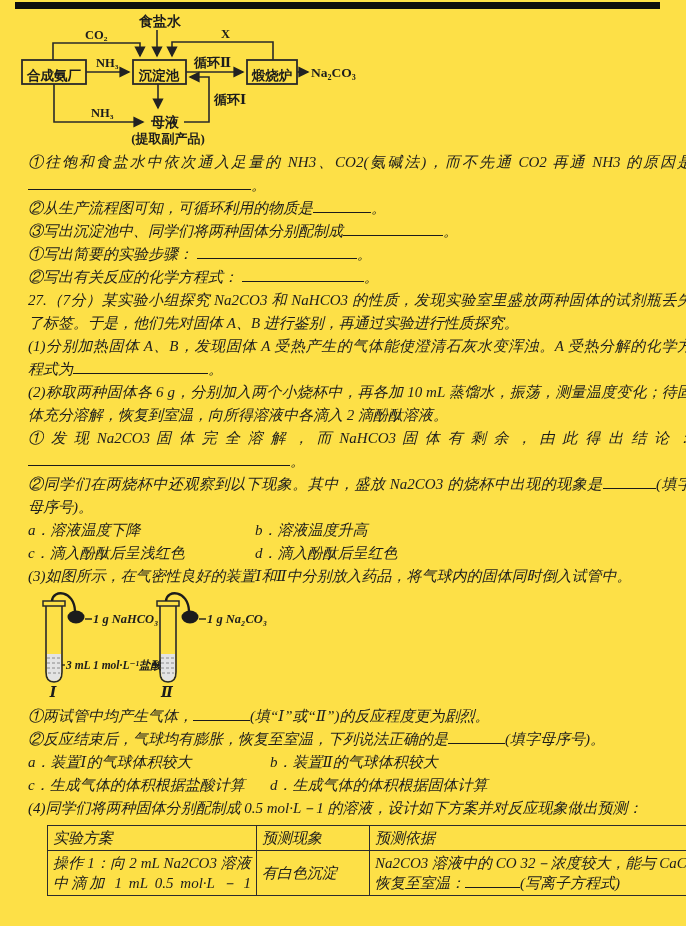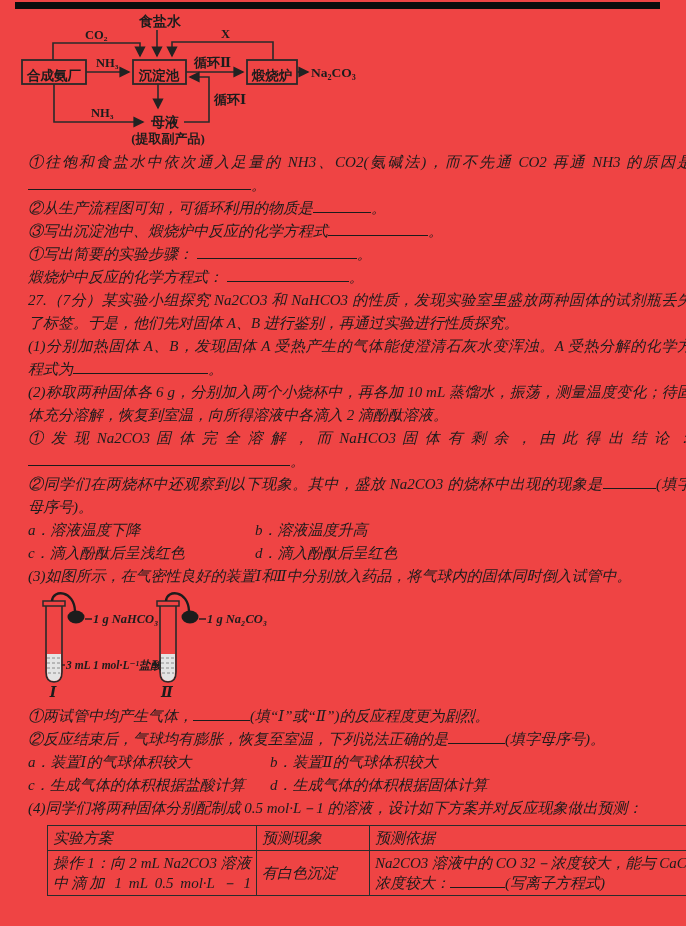--- a/index.html
+++ b/index.html
@@ -5,7 +5,7 @@
   html,body{margin:0;padding:0;}
   body{width:686px;height:926px;background:#ffffff;position:relative;overflow:hidden;
        font-family:"Liberation Serif","DejaVu Serif",serif;color:#1c1c1c;}
-  .page{position:absolute;inset:0;background:#ef4444;}
+  .page{position:absolute;inset:0;background:#fde047;}
   .topbar{position:absolute;left:15px;top:2px;width:645px;height:7px;background:#0d0d0d;}
   .flowsvg{position:absolute;left:0;top:0;}
   .textflow{position:absolute;left:28px;top:151px;width:664px;font-size:15px;line-height:23px;font-style:italic;}

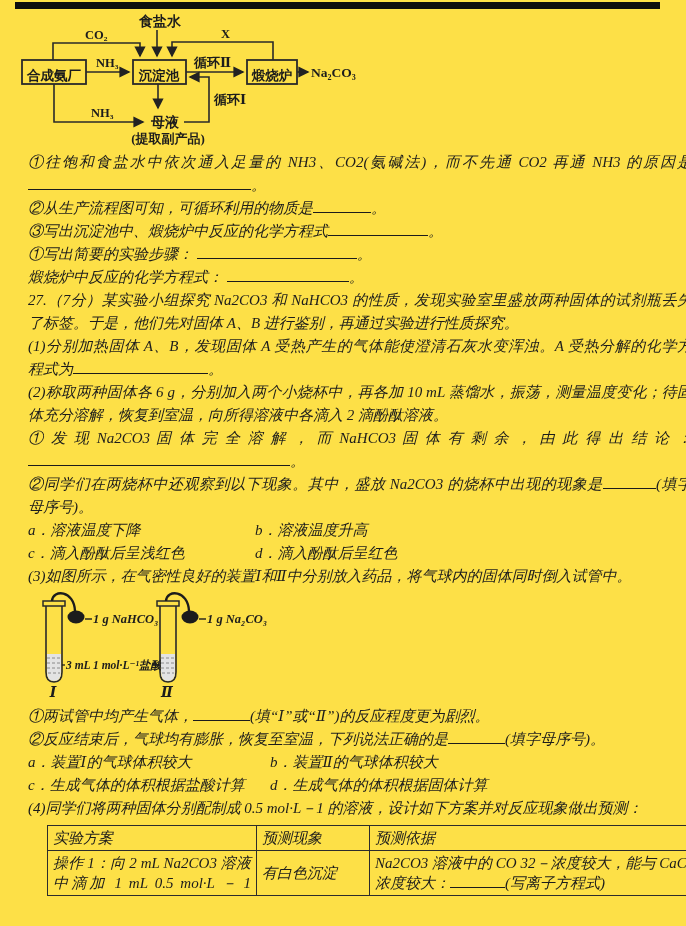--- a/index.html
+++ b/index.html
@@ -81,7 +81,7 @@
     <div class="ln just">①往饱和食盐水中依次通入足量的 NH3、CO2(氨碱法)，而不先通 CO2 再通 NH3 的原因是</div>
     <div class="ln"><span class="bk" style="width:223px"></span><span>。</span></div>
     <div class="ln"><span>②从生产流程图可知，可循环利用的物质是</span><span class="bk" style="width:58px"></span><span>。</span></div>
-    <div class="ln"><span>③写出沉淀池中、煅烧炉中反应的化学方程式</span><span class="bk" style="width:100px"></span><span>。</span></div>
+    <div class="ln"><span>③写出沉淀池中、同学们将两种固体分别配制成</span><span class="bk" style="width:100px"></span><span>。</span></div>
     <div class="ln"><span>①写出简要的实验步骤：</span> <span class="bk" style="width:160px"></span><span>。</span></div>
     <div class="ln"><span>煅烧炉中反应的化学方程式：</span> <span class="bk" style="width:122px"></span><span>。</span></div>
     <div class="ln just">27.（7分）某实验小组探究 Na2CO3 和 NaHCO3 的性质，发现实验室里盛放两种固体的试剂瓶丢失</div>

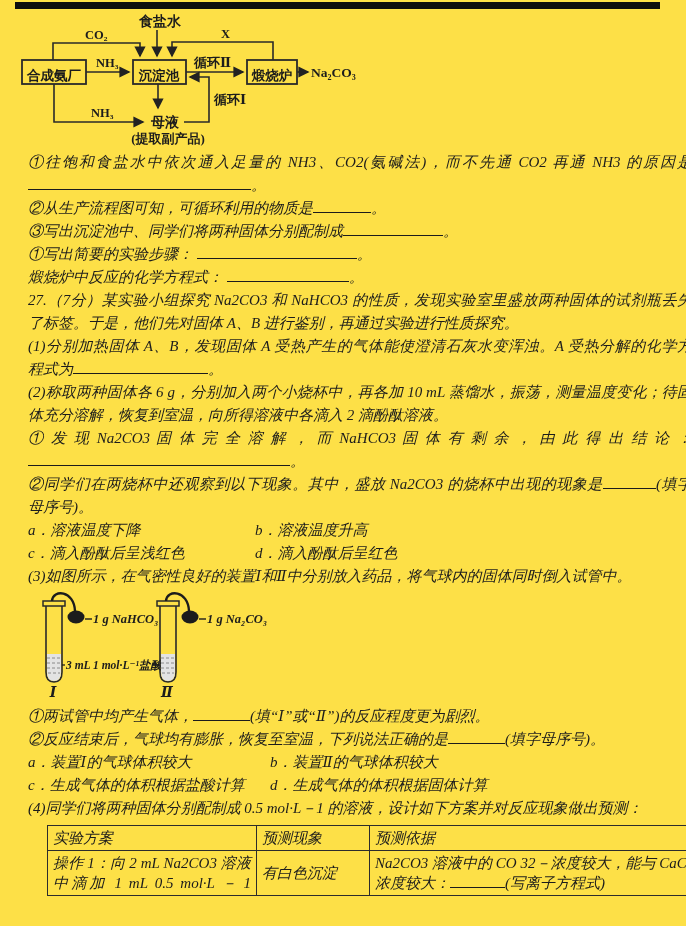--- a/index.html
+++ b/index.html
@@ -83,7 +83,7 @@
     <div class="ln"><span>②从生产流程图可知，可循环利用的物质是</span><span class="bk" style="width:58px"></span><span>。</span></div>
     <div class="ln"><span>③写出沉淀池中、同学们将两种固体分别配制成</span><span class="bk" style="width:100px"></span><span>。</span></div>
     <div class="ln"><span>①写出简要的实验步骤：</span> <span class="bk" style="width:160px"></span><span>。</span></div>
-    <div class="ln"><span>煅烧炉中反应的化学方程式：</span> <span class="bk" style="width:122px"></span><span>。</span></div>
+    <div class="ln"><span>②写出有关反应的化学方程式：</span> <span class="bk" style="width:122px"></span><span>。</span></div>
     <div class="ln just">27.（7分）某实验小组探究 Na2CO3 和 NaHCO3 的性质，发现实验室里盛放两种固体的试剂瓶丢失</div>
     <div class="ln">了标签。于是，他们先对固体 A、B 进行鉴别，再通过实验进行性质探究。</div>
     <div class="ln just">(1)分别加热固体 A、B，发现固体 A 受热产生的气体能使澄清石灰水变浑浊。A 受热分解的化学方</div>

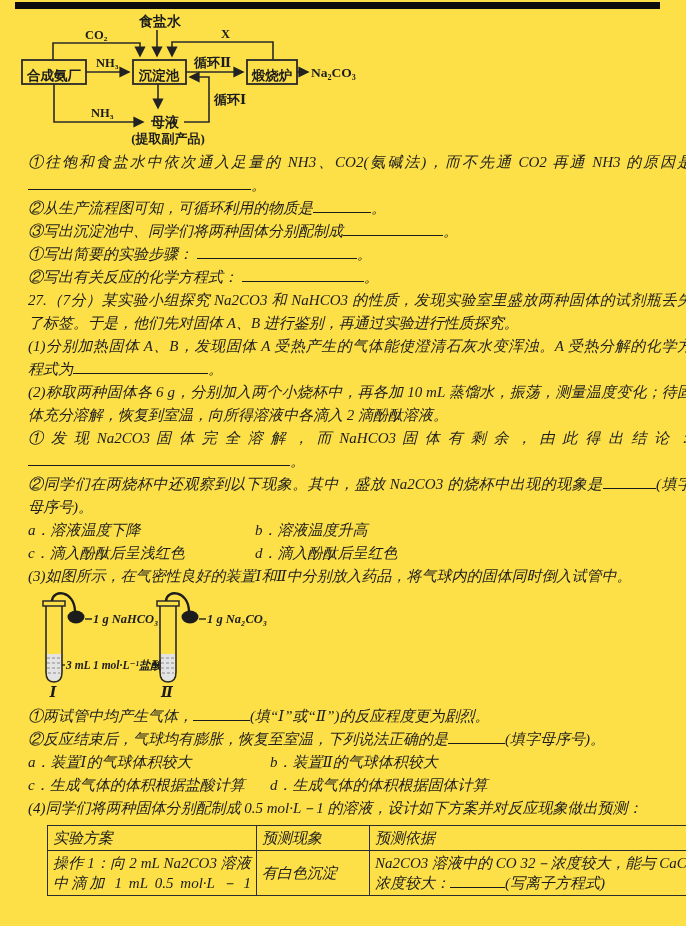--- a/index.html
+++ b/index.html
@@ -162,7 +162,7 @@
           <td class="w2">有白色沉淀</td>
           <td class="w3">
             <div>Na2CO3 溶液中的 CO 32－浓度较大，能与 CaCl2</div>
-            <div><span>浓度较大：</span><span class="bk" style="width:55px"></span><span>(写离子方程式)</span></div>
+            <div><span>恢复至室温：</span><span class="bk" style="width:55px"></span><span>(写离子方程式)</span></div>
           </td>
         </tr>
       </tbody>

